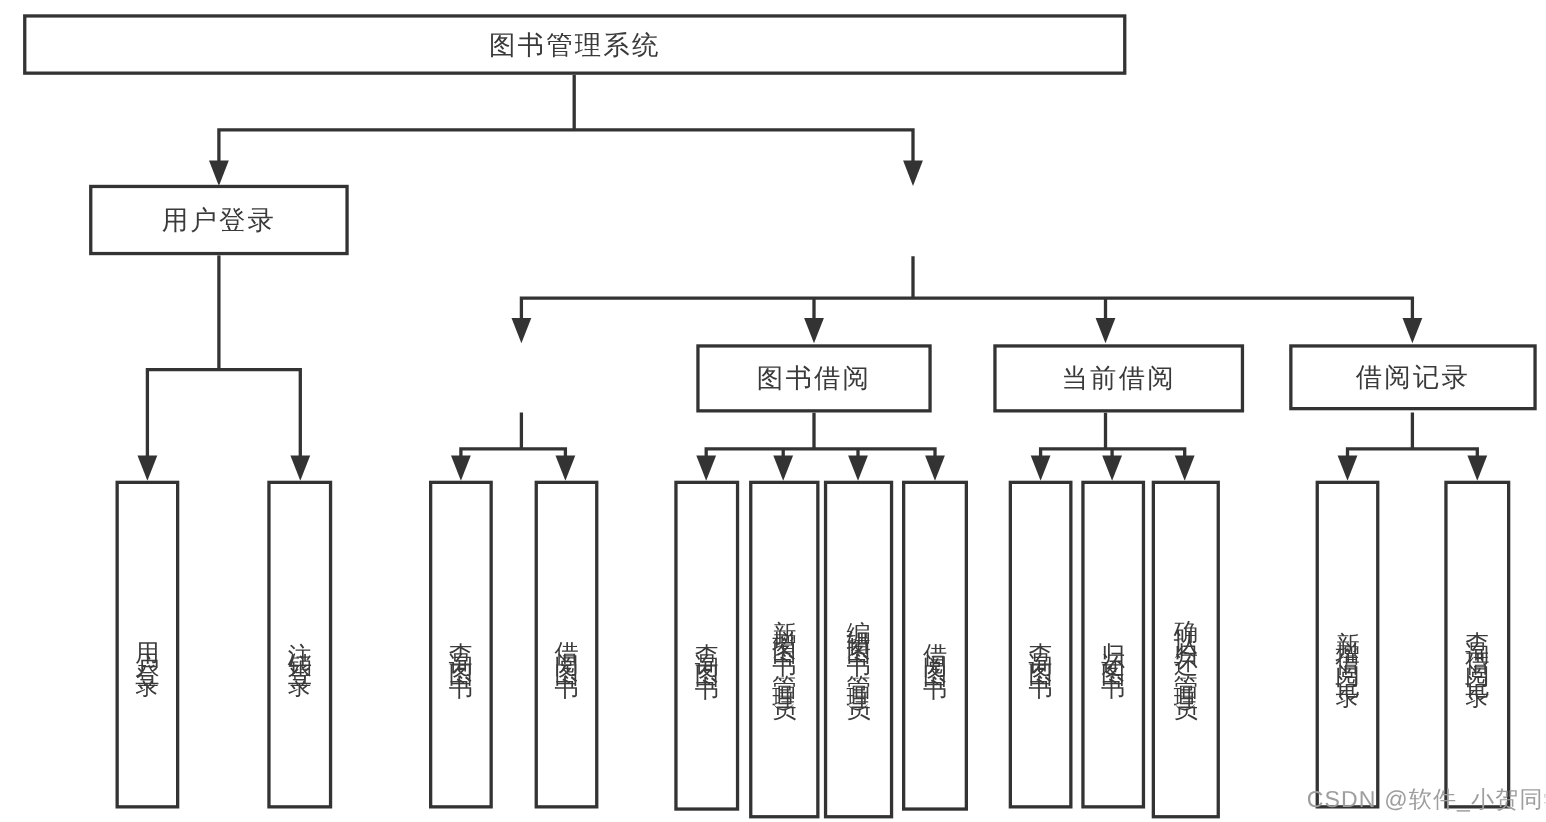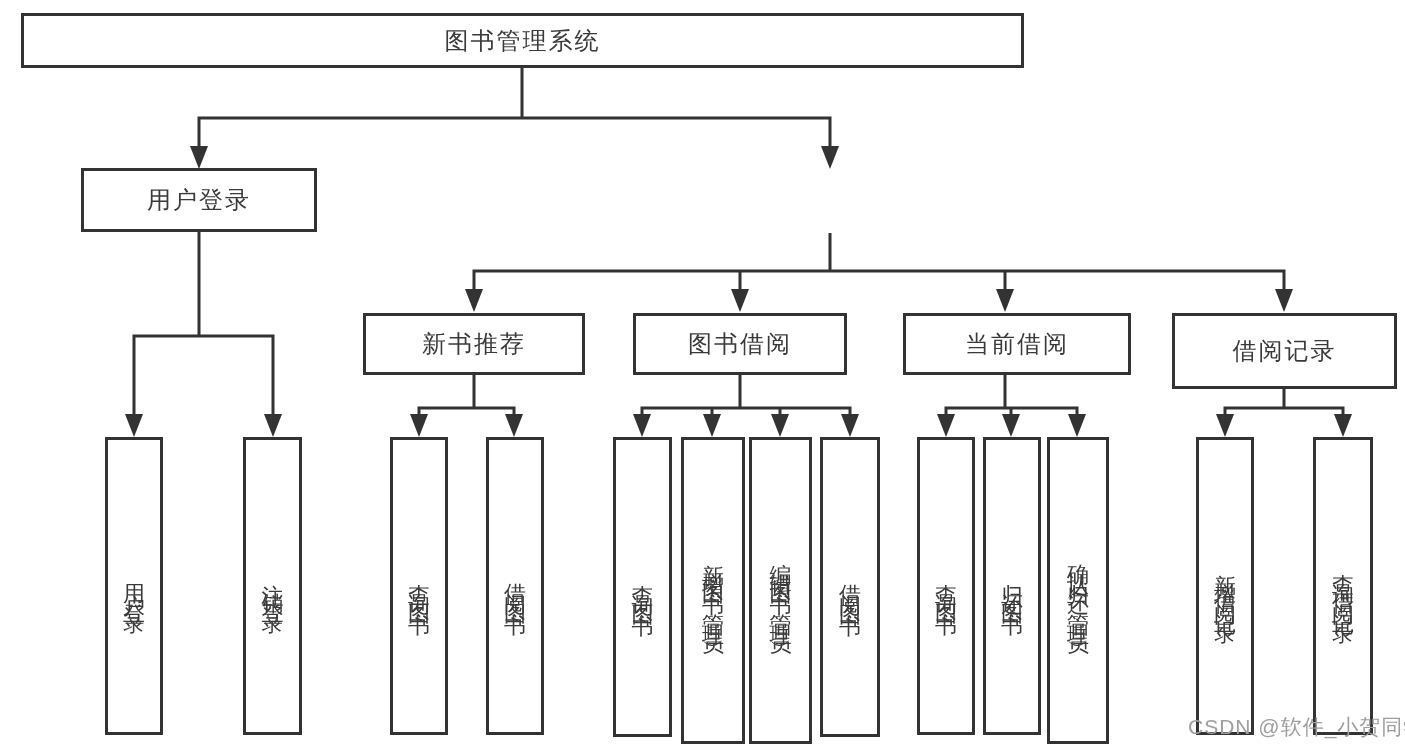--- a/index.html
+++ b/index.html
@@ -75,9 +75,6 @@
     <span>用户登录</span>
   </div>
 
-  <div class="node hbox" style="left:363px;top:313px;width:222px;height:62px;">
-    <span>新书推荐</span>
-  </div>
   <div class="node hbox" style="left:633px;top:313px;width:214px;height:62px;">
     <span>图书借阅</span>
   </div>

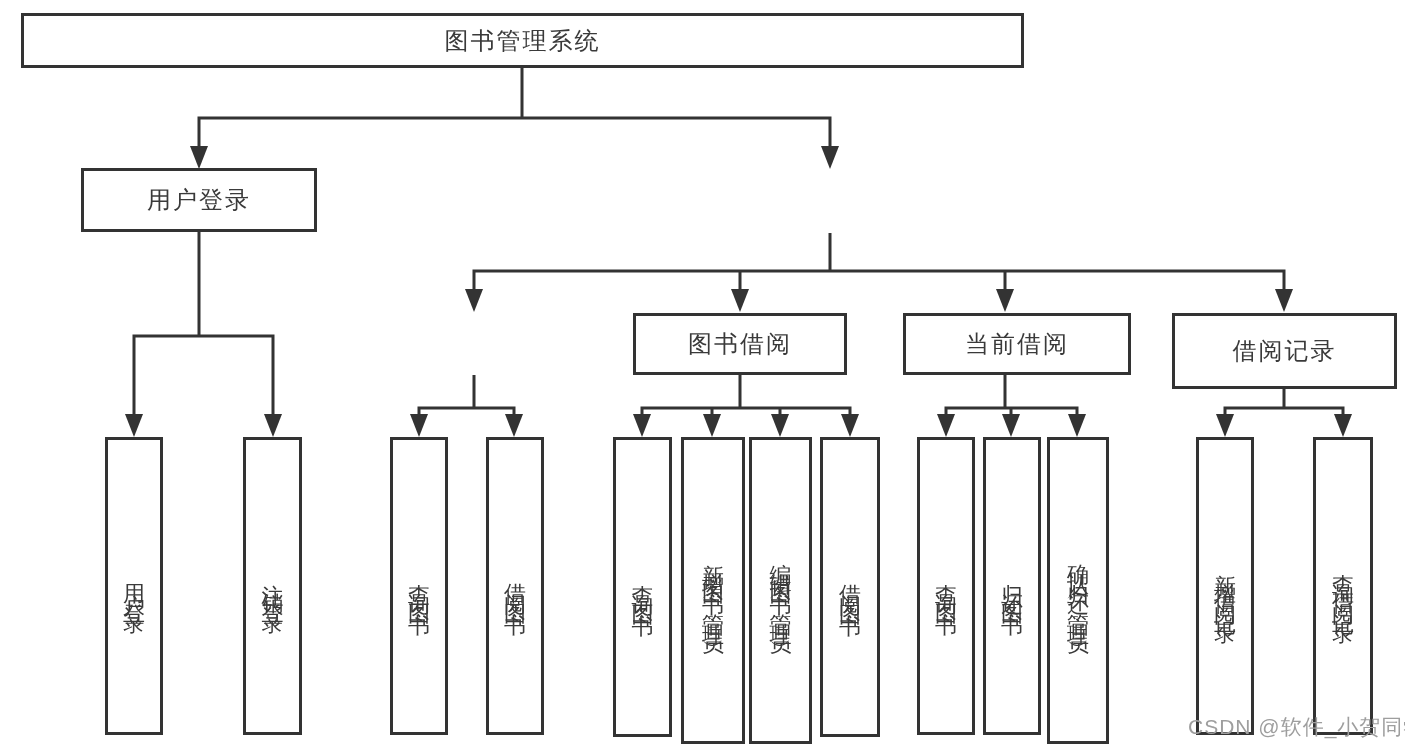--- a/index.html
+++ b/index.html
@@ -81,7 +81,7 @@
   <div class="node hbox" style="left:903px;top:313px;width:228px;height:62px;">
     <span>当前借阅</span>
   </div>
-  <div class="node hbox" style="left:1172px;top:313px;width:225px;height:76px;">
+  <div class="node hbox" style="left:1172px;top:313px;width:225px;height:60px;">
     <span>借阅记录</span>
   </div>
 

